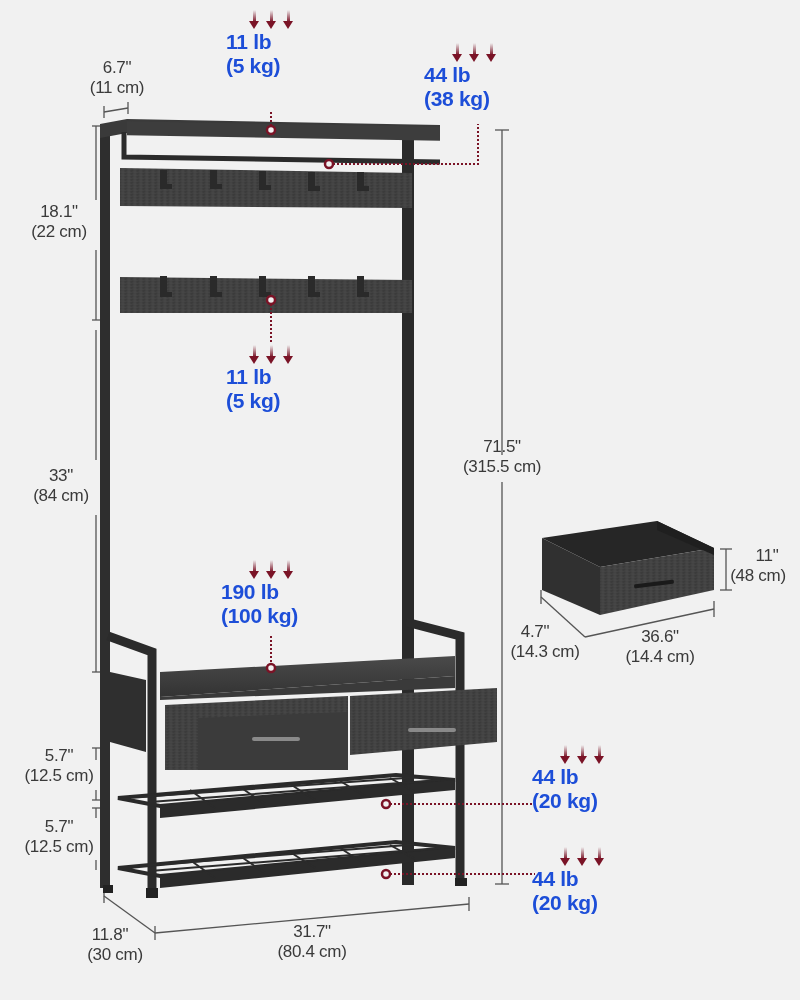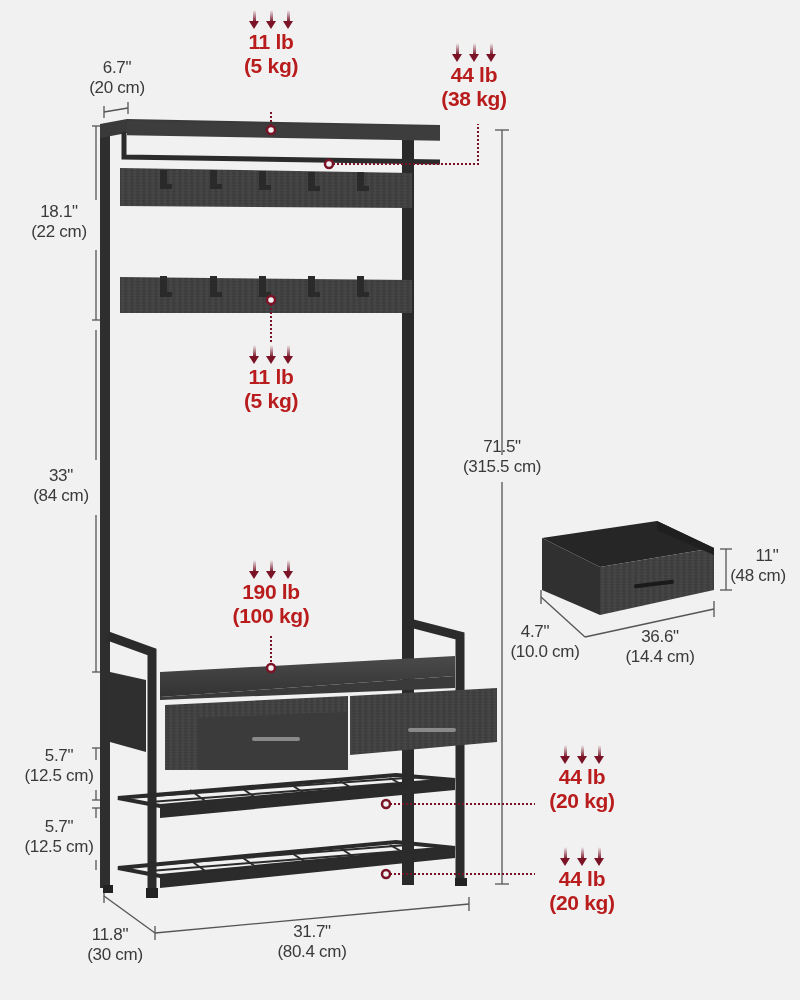--- a/index.html
+++ b/index.html
@@ -13,8 +13,8 @@
     text-align: center; white-space: nowrap; letter-spacing: -0.3px;
   }
   .load-label {
-    position: absolute; color: #b91c1c; font-size: 21px; line-height: 24px;
-    font-weight: bold; text-align: center; white-space: nowrap; letter-spacing: -0.3px;
+    position: absolute; color: #1d4ed8; font-size: 21px; line-height: 24px;
+    font-weight: bold; white-space: nowrap; letter-spacing: -0.3px;
   }
   .load-label .arrows {
     display: flex; justify-content: center; gap: 7px; height: 20px; margin-bottom: 0px;

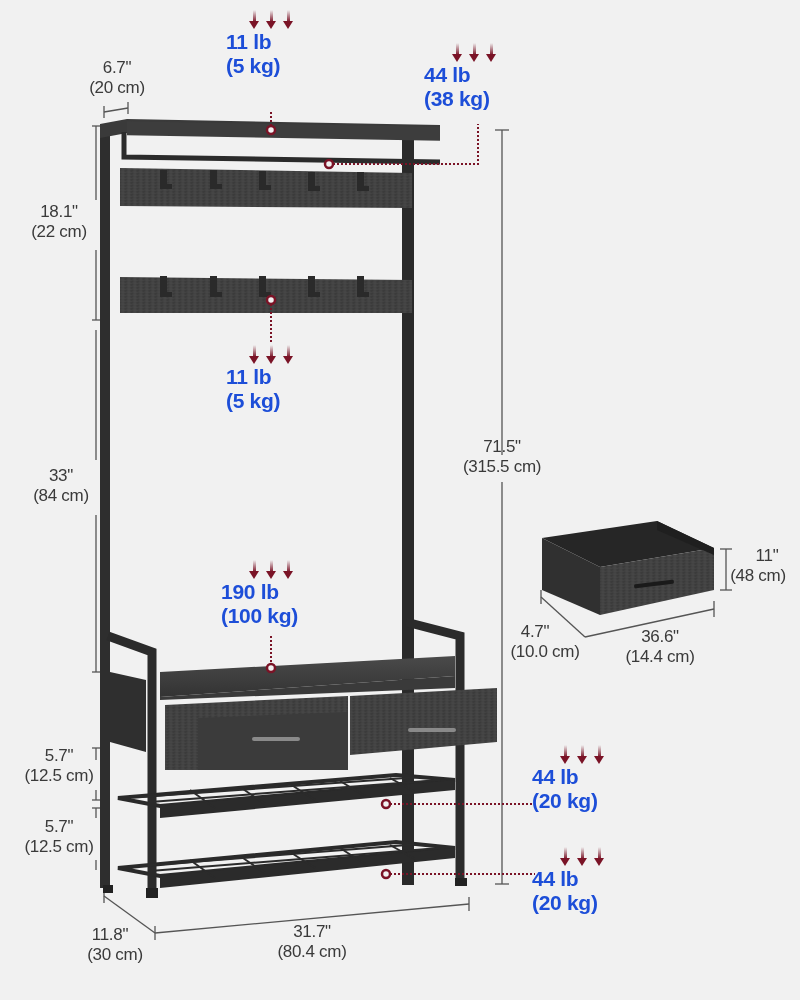--- a/index.html
+++ b/index.html
@@ -212,7 +212,7 @@
 
 <div class="dim-label" style="left:72px; top:58px; width:90px;">
   <div>6.7"</div>
-  <div>(20 cm)</div>
+  <div>(11 cm)</div>
 </div>
 
 <div class="load-label" style="left:226px; top:10px; width:90px;">

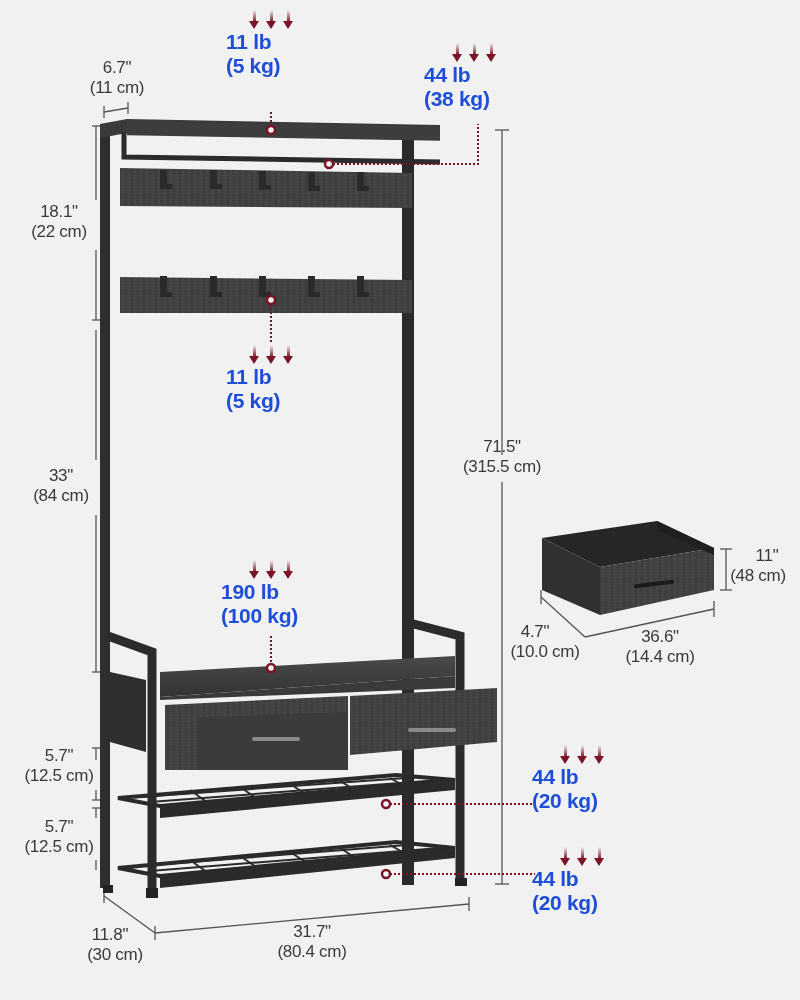--- a/index.html
+++ b/index.html
@@ -277,7 +277,7 @@
 
 <div class="dim-label" style="left:500px; top:622px; width:90px;">
   <div style="padding-right:20px;">4.7"</div>
-  <div>(10.0 cm)</div>
+  <div>(14.3 cm)</div>
 </div>
 
 <div class="dim-label" style="left:610px; top:627px; width:100px;">

